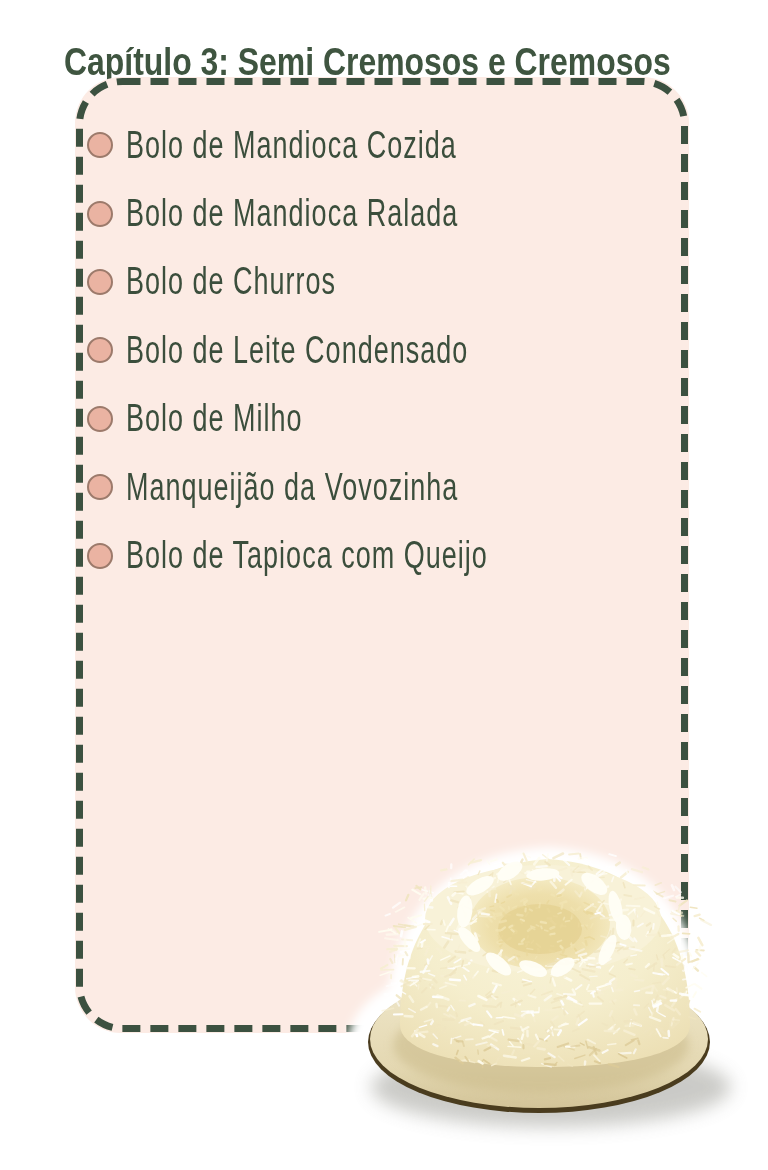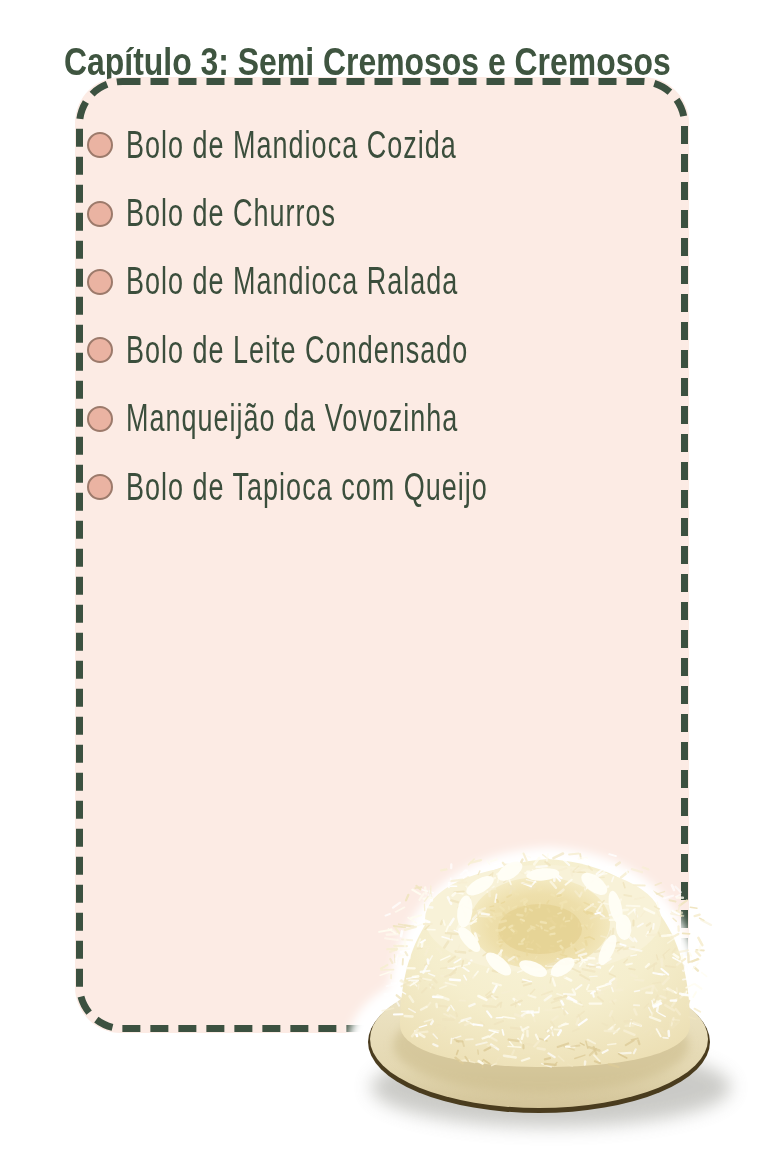--- a/index.html
+++ b/index.html
@@ -58,11 +58,11 @@
       </li>
     <li>
         <span class="bullet"></span>
-        <span class="item-label">Bolo de Churros</span>
+        <span class="item-label">Bolo de Mandioca Ralada</span>
       </li>
     <li>
         <span class="bullet"></span>
-        <span class="item-label">Bolo de Mandioca Ralada</span>
+        <span class="item-label">Bolo de Churros</span>
       </li>
     <li>
         <span class="bullet"></span>

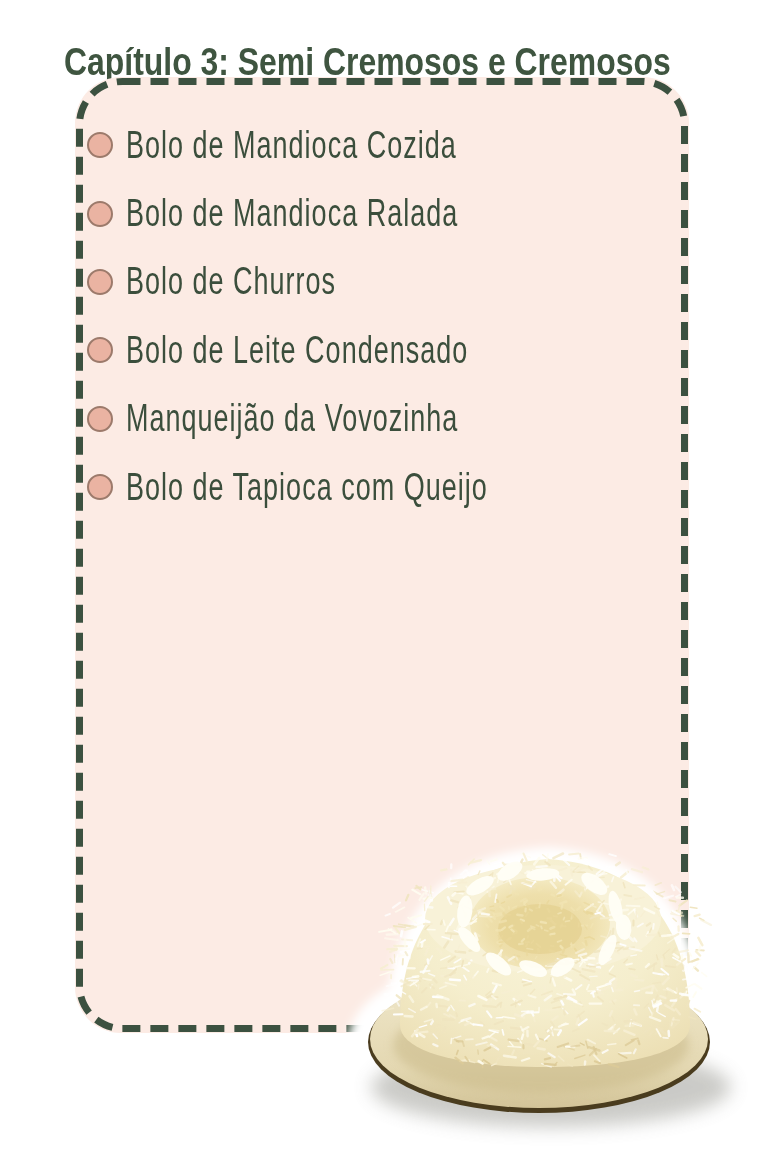--- a/index.html
+++ b/index.html
@@ -67,6 +67,10 @@
     <li>
         <span class="bullet"></span>
         <span class="item-label">Bolo de Leite Condensado</span>
+      </li>
+    <li>
+        <span class="bullet"></span>
+        <span class="item-label">Bolo de Milho</span>
       </li>
     <li>
         <span class="bullet"></span>

